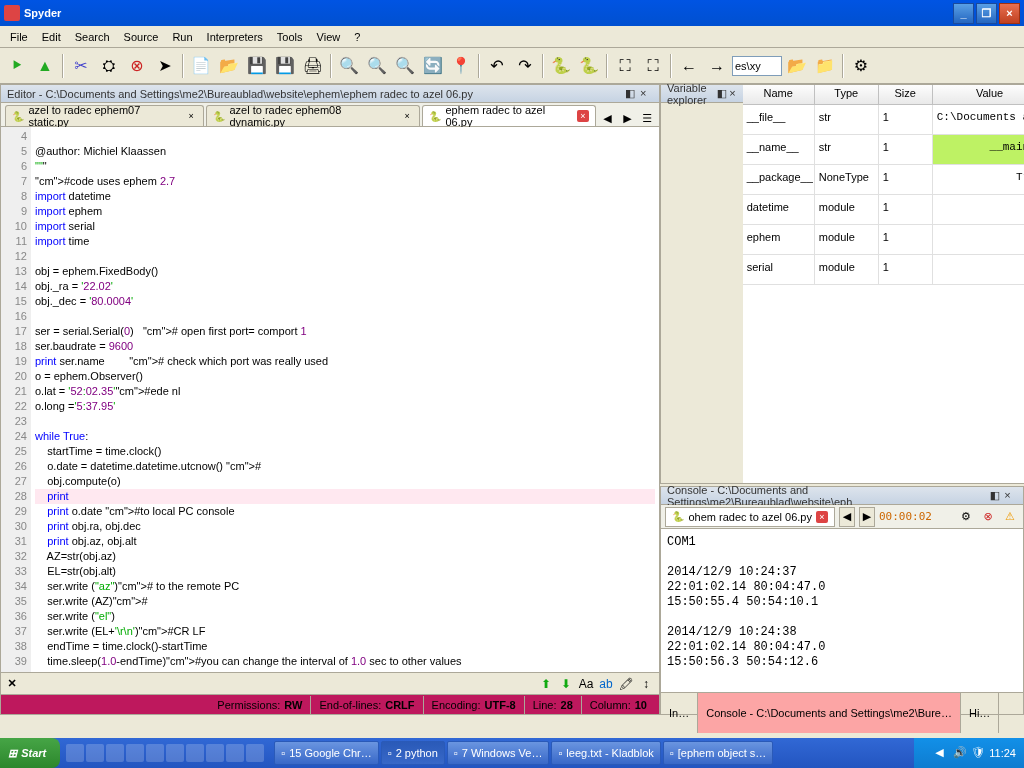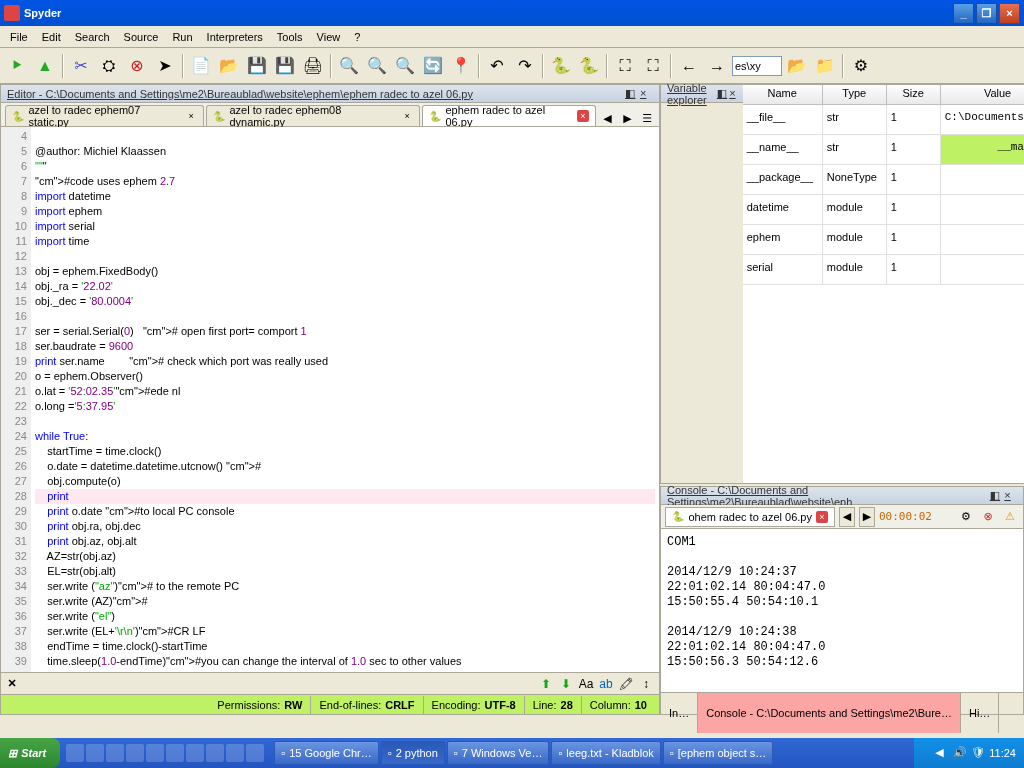--- a/index.html
+++ b/index.html
@@ -18,7 +18,7 @@
 .es-combo { width: 50px; height: 20px; border: 1px solid #7f9db9; background: white; padding: 0 2px; font-size: 11px; }
 .main-area { display: flex; height: 631px; }
 .editor-panel { width: 660px; display: flex; flex-direction: column; border: 1px solid #aca899; background: #ece9d8; }
-.panel-title { height: 18px; background: linear-gradient(#dde4ec,#c6d3e3); padding: 2px 6px; font-size: 11px; color: #333; border-bottom: 1px solid #aca899; display: flex; align-items: center; text-decoration: underline; }
+.panel-title { height: 18px; background: linear-gradient(#dde4ec,#c6d3e3); padding: 2px 6px; font-size: 11px; color: #333; border-bottom: 1px solid #aca899; display: flex; align-items: center; }
 .panel-title .spacer { flex: 1; }
 .panel-title svg, .panel-title .pt-btn { width: 13px; height: 13px; margin-left: 2px; }
 .editor-tabs { height: 24px; display: flex; align-items: flex-end; padding: 2px 4px 0; gap: 2px; background: #f0f0e8; border-bottom: 1px solid #aca899; }

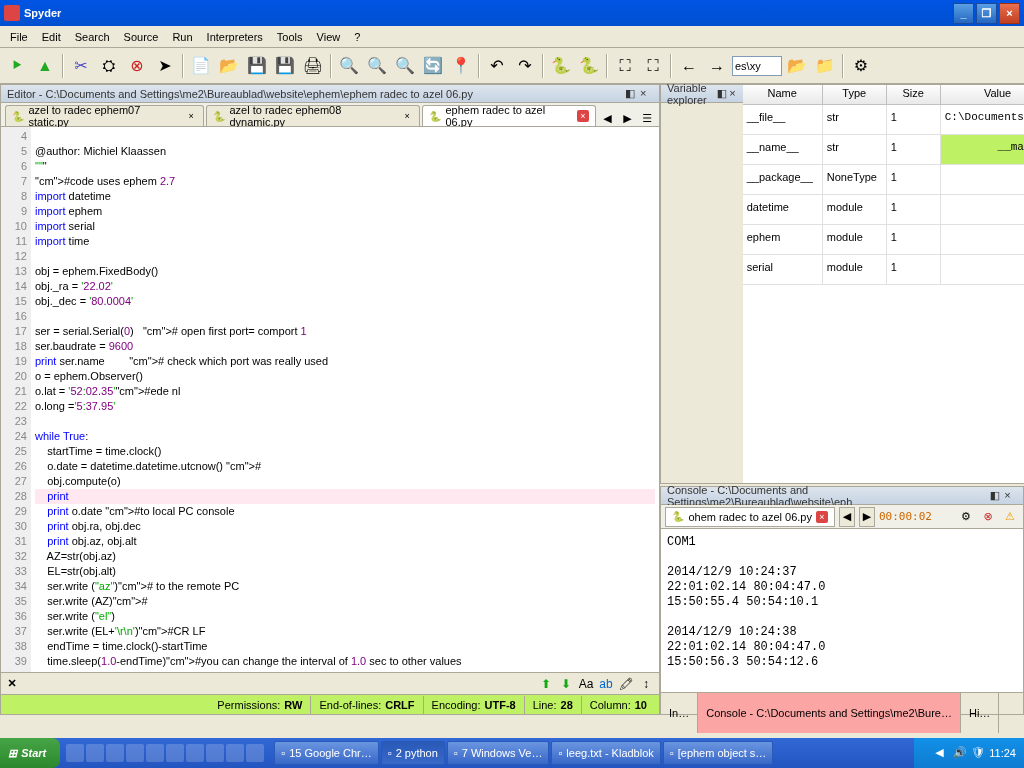--- a/index.html
+++ b/index.html
@@ -52,7 +52,7 @@
 .var-row div { border-right: 1px solid #e0e0e0; padding: 6px 4px; font-size: 11px; overflow: hidden; white-space: nowrap; }
 .var-row .mono { font-family: 'Courier New', monospace; text-align: right; }
 .var-row.pink .val { background: #bef264; }
-.col-name { width: 80px; }
+.col-name { width: 72px; }
 .col-type { width: 64px; }
 .col-size { width: 54px; }
 .col-val { flex: 1; }

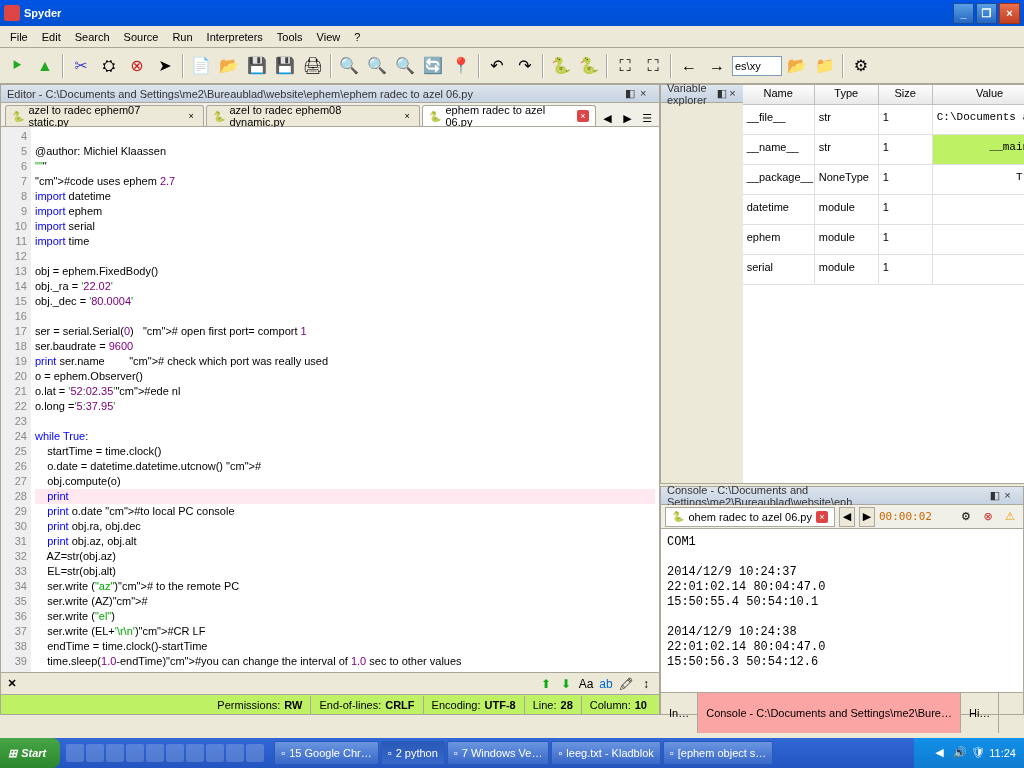--- a/index.html
+++ b/index.html
@@ -40,7 +40,7 @@
 .search-input { flex: 0 0 430px; height: 18px; background: #ffcc66; border: 1px solid #7f9db9; padding: 0 4px; font-family: 'Courier New', monospace; }
 .search-icons { display: flex; gap: 2px; margin-left: auto; }
 .sb-ico { width: 18px; height: 18px; display: flex; align-items: center; justify-content: center; font-size: 12px; }
-.status-bar { height: 20px; background: #bef264; border-top: 1px solid #aca899; display: flex; align-items: center; padding: 0 4px; font-size: 11px; }
+.status-bar { height: 20px; background: #be185d; border-top: 1px solid #aca899; display: flex; align-items: center; padding: 0 4px; font-size: 11px; }
 .status-cell { padding: 0 8px; border-right: 1px solid #aca899; height: 18px; display: flex; align-items: center; }
 .status-cell b { margin-left: 4px; }
 .right-panels { width: 364px; display: flex; flex-direction: column; }

